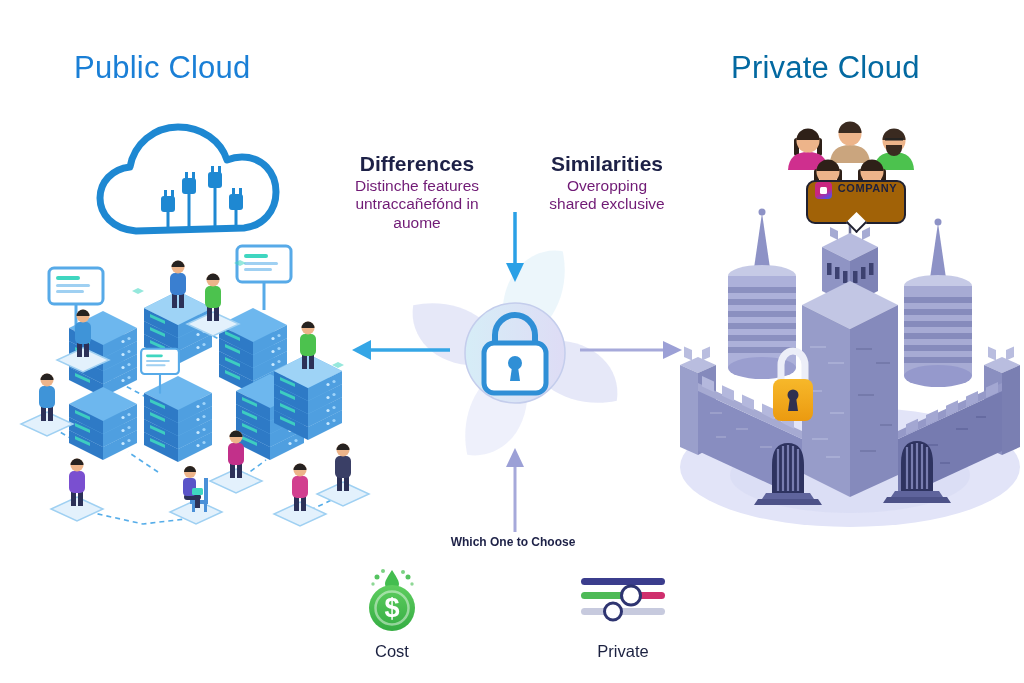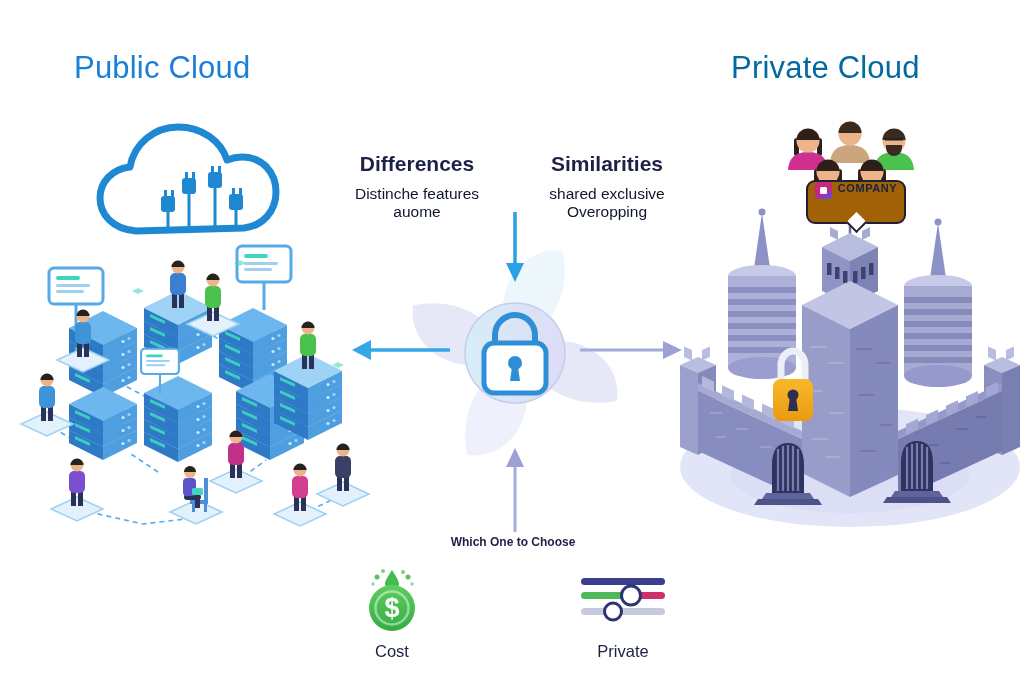--- a/index.html
+++ b/index.html
@@ -12,7 +12,7 @@
   .title-public{left:74px;top:50px;color:#1a7fd6;}
   .title-private{left:731px;top:50px;color:#0369a1;}
   .col-head{font-weight:bold;font-size:21px;color:#1d2147;text-align:center;}
-  .col-sub{font-size:15.5px;color:#0f172a;line-height:1.18;text-align:center;margin-top:9px;}
+  .col-sub{font-size:15.5px;color:#701a75;line-height:1.18;text-align:center;margin-top:1px;}
   .col-sub .line{display:block;}
   .diff-block{left:332px;top:152px;width:170px;}
   .sim-block{left:522px;top:152px;width:170px;}

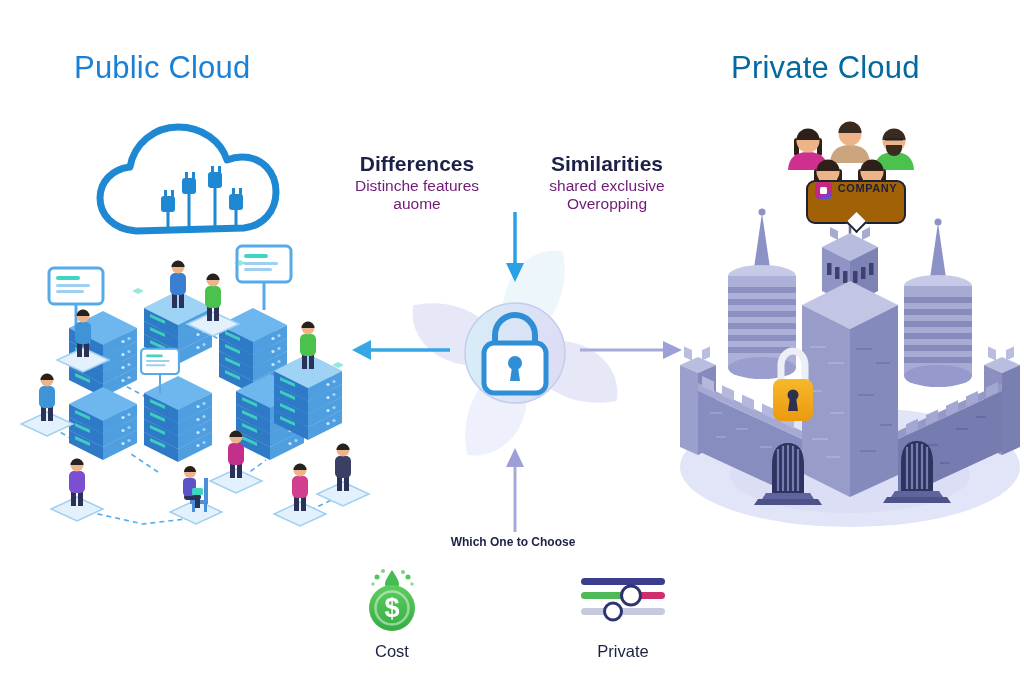--- a/index.html
+++ b/index.html
@@ -48,6 +48,7 @@
     <div class="col-head">Differences</div>
     <div class="col-sub">
       <span class="line">Distinche features</span>
+      <span class="line">untraccañefónd in</span>
       <span class="line">auome</span>
     </div>
   </div>

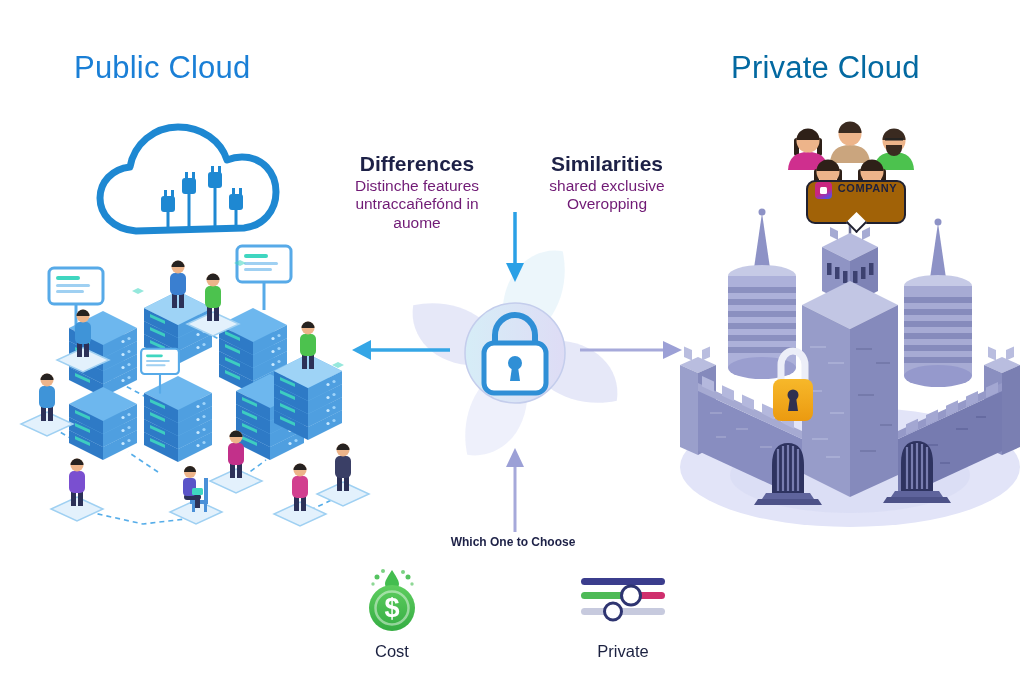--- a/index.html
+++ b/index.html
@@ -55,8 +55,8 @@
   <div class="abs sim-block">
     <div class="col-head">Similarities</div>
     <div class="col-sub">
+      <span class="line">Overopping</span>
       <span class="line">shared exclusive</span>
-      <span class="line">Overopping</span>
     </div>
   </div>
 

